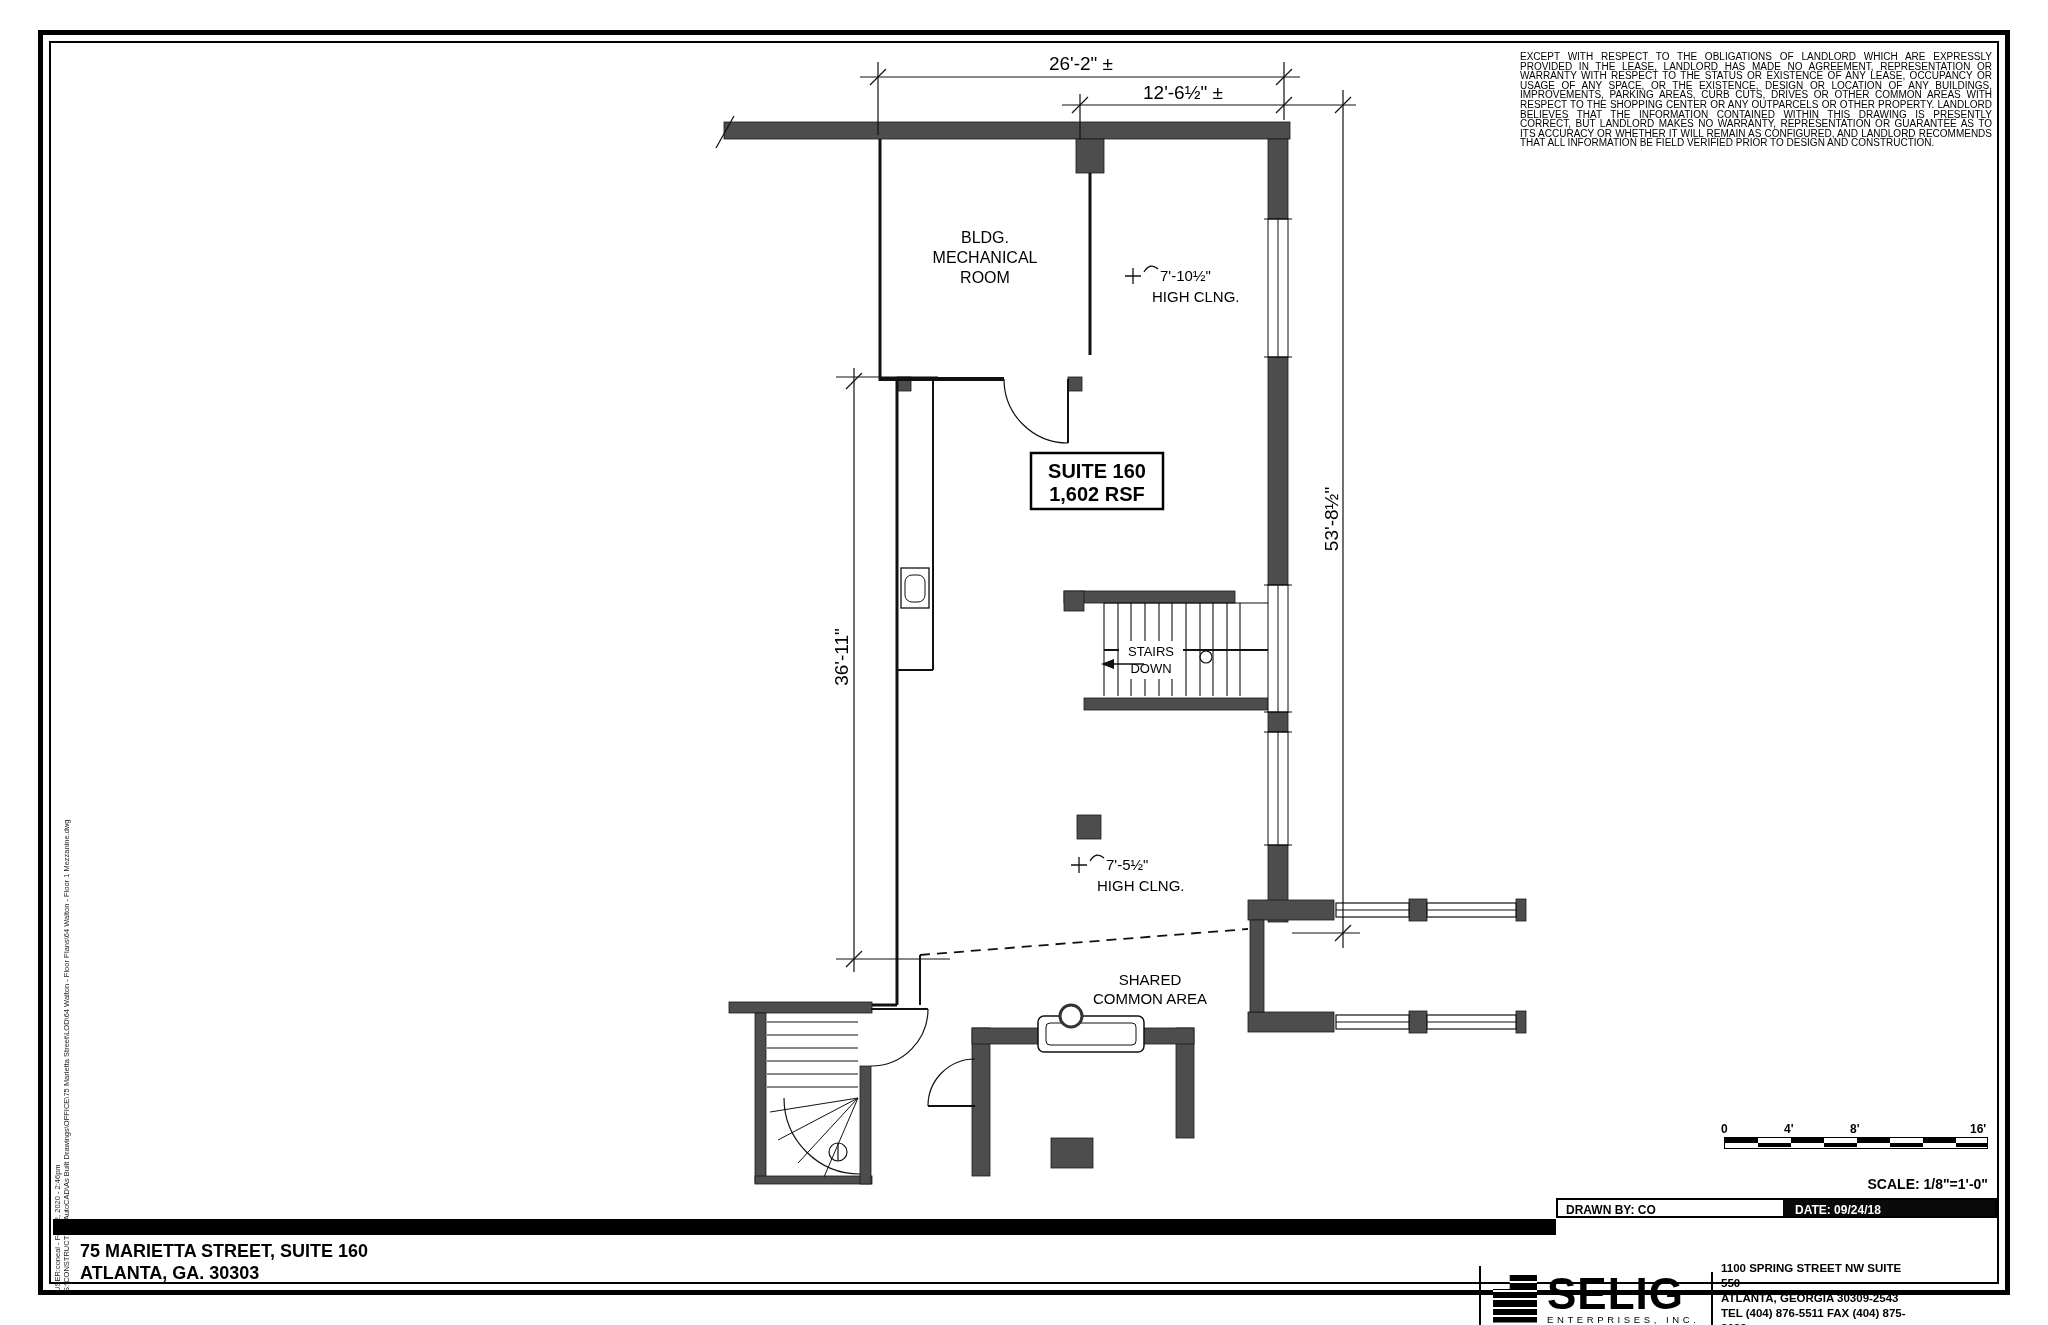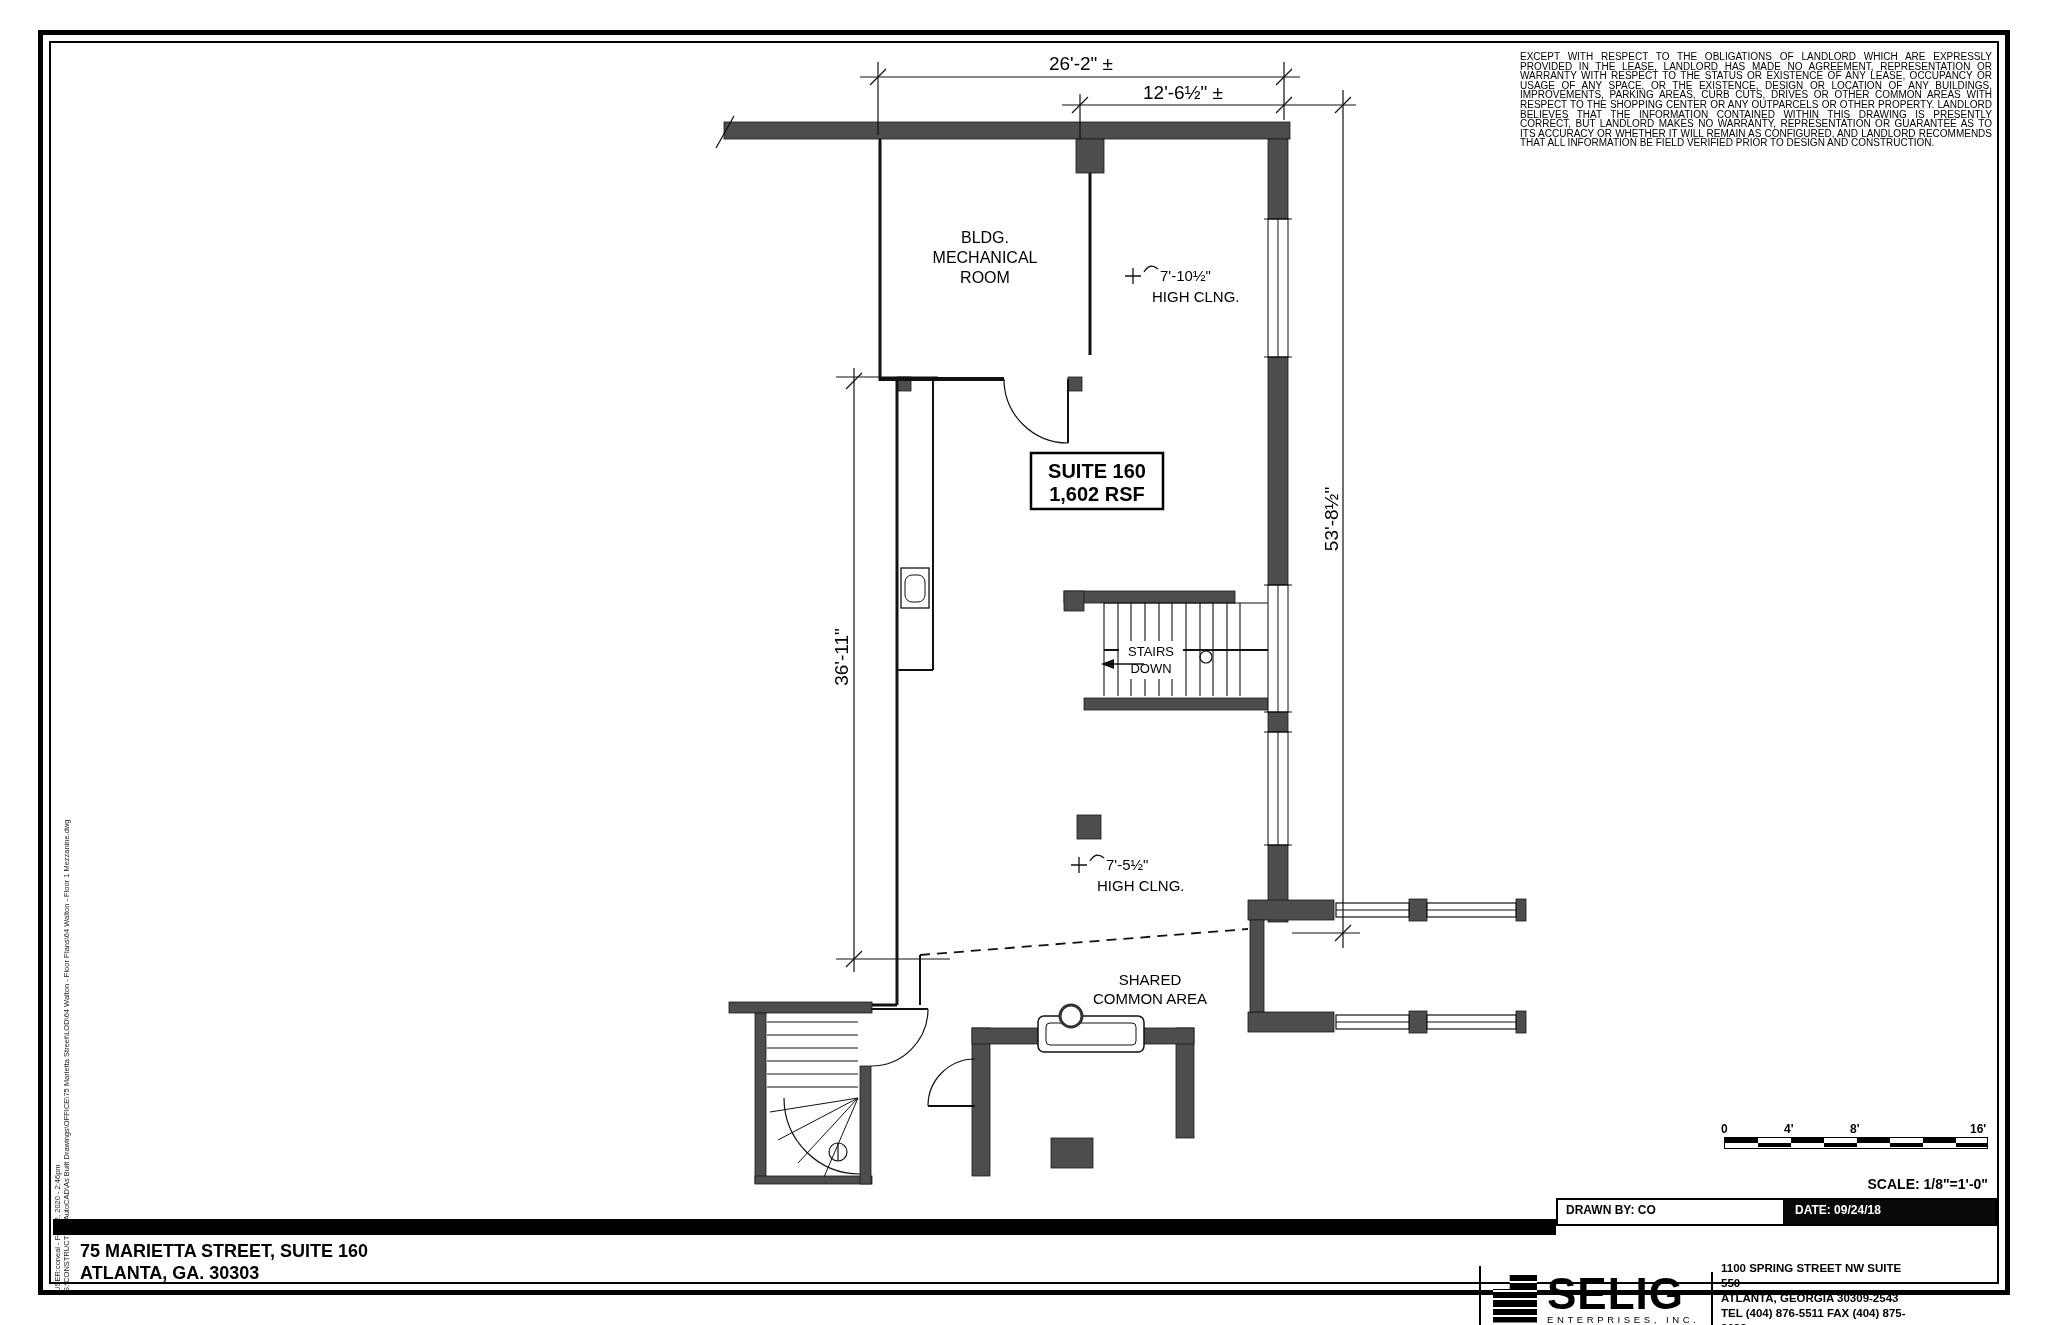--- a/index.html
+++ b/index.html
@@ -42,7 +42,7 @@
 
   .scale-text { position:absolute; left:1724px; top:1176px; width:264px; text-align:right; font-size:14px; font-weight:700; }
 
-  .db-strip { position:absolute; left:1556px; top:1198px; width:441px; height:28px; display:flex; border:2px solid #000;gap:35px; }
+  .db-strip { position:absolute; left:1556px; top:1198px; width:441px; height:20px; display:flex; border:2px solid #000;gap:35px; }
   .db-left  { flex:1; background:#fff; font-size:12px; font-weight:700; padding:3px 0 0 8px; }
   .db-right { width:212px; background:#0a0a0a; color:#fff; font-size:12px; font-weight:700; padding:3px 0 0 12px; }
 

